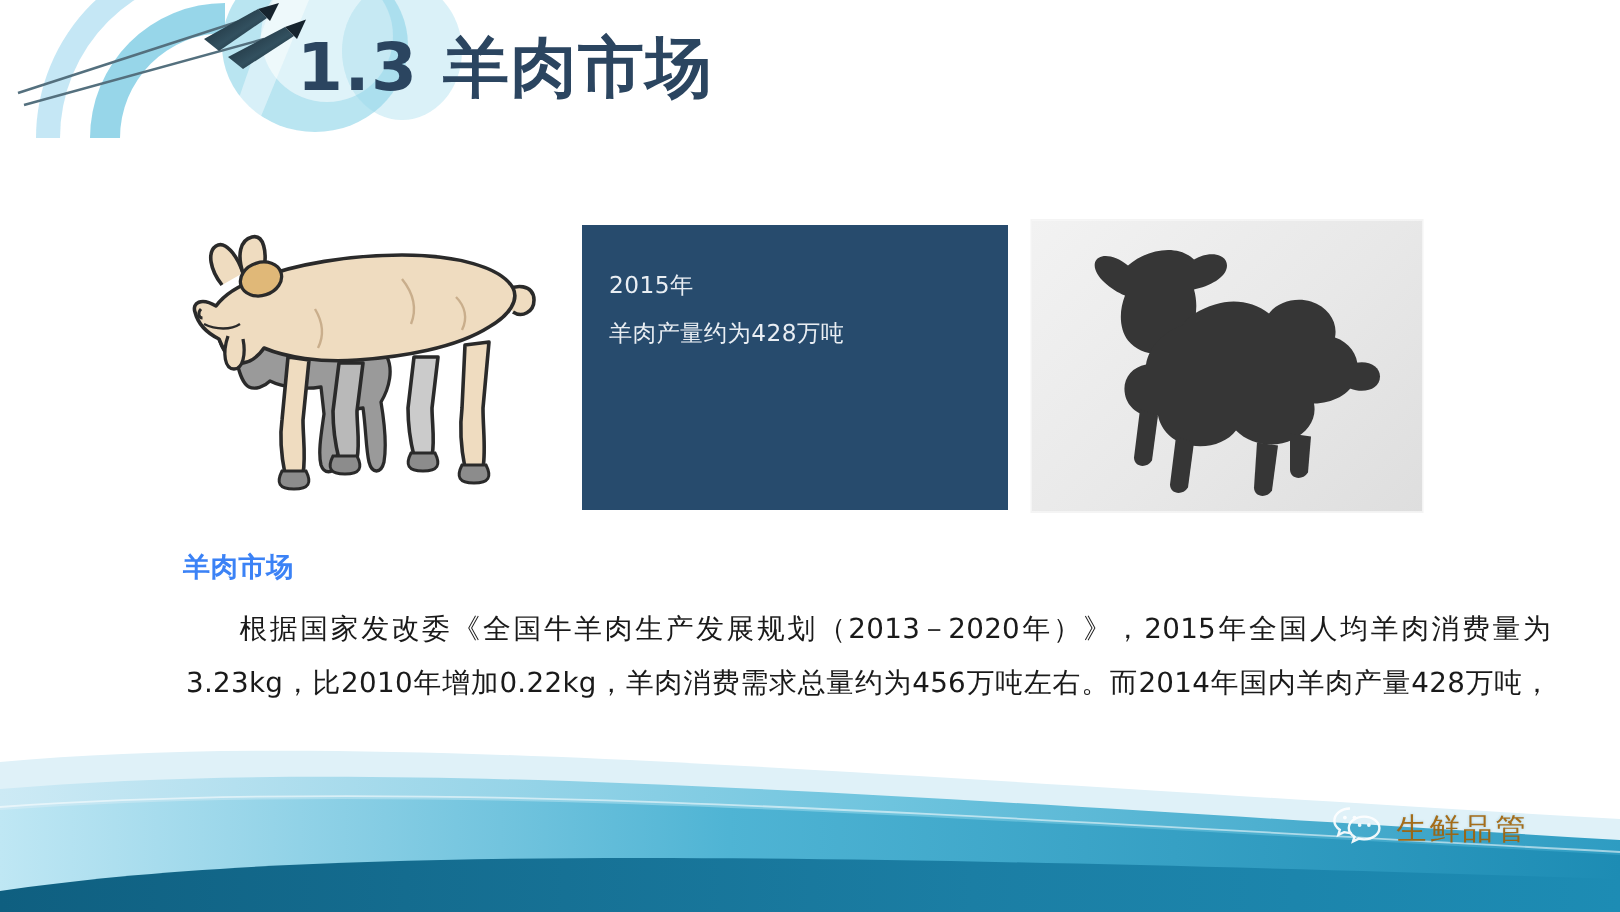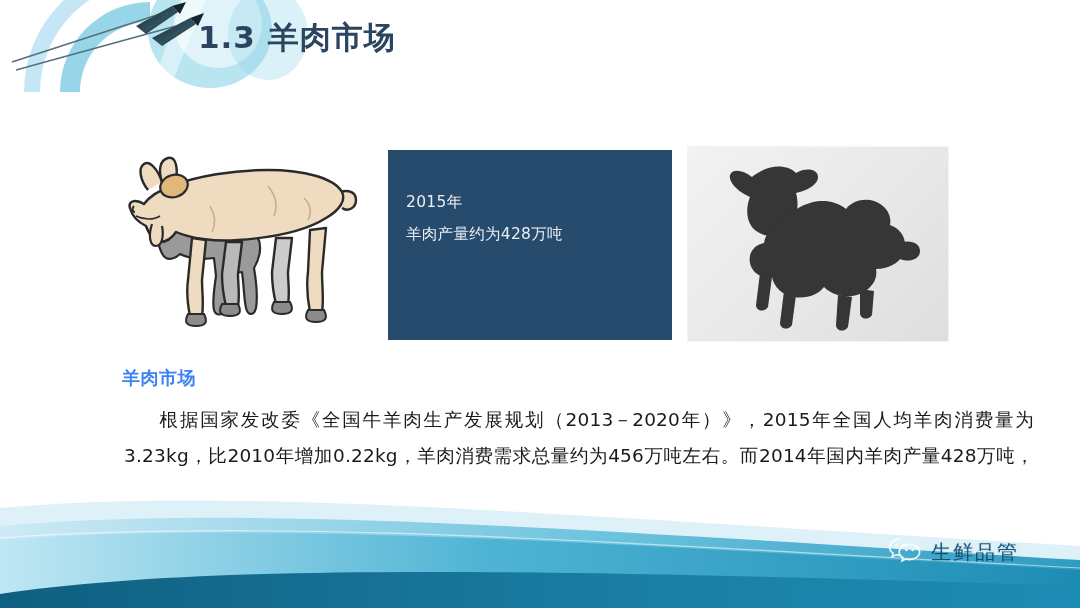--- a/index.html
+++ b/index.html
@@ -35,7 +35,7 @@
     position: absolute;
     left: 198px;
     top: 18px;
-    font-size: 31px;
+    font-size: 44px;
     font-weight: bold;
     color: #2b4560;
     letter-spacing: 1px;

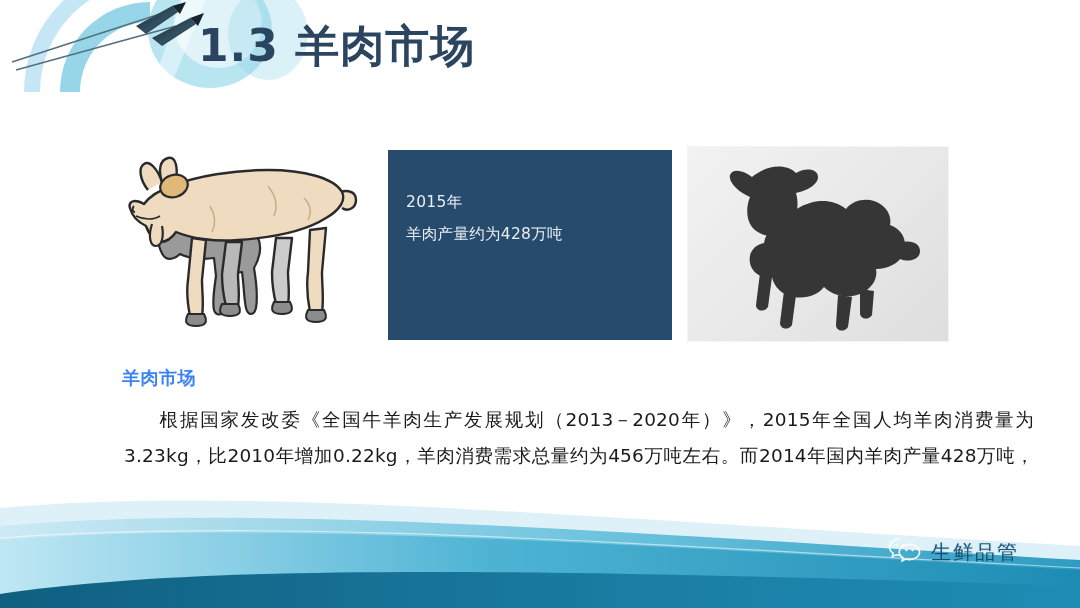--- a/index.html
+++ b/index.html
@@ -74,7 +74,7 @@
     height: 190px;
     background: #274b6d;
     box-sizing: border-box;
-    padding: 36px 0 0 18px;
+    padding: 24px 0 0 18px;
   }
   .stat-line {
     color: #e9eef3;

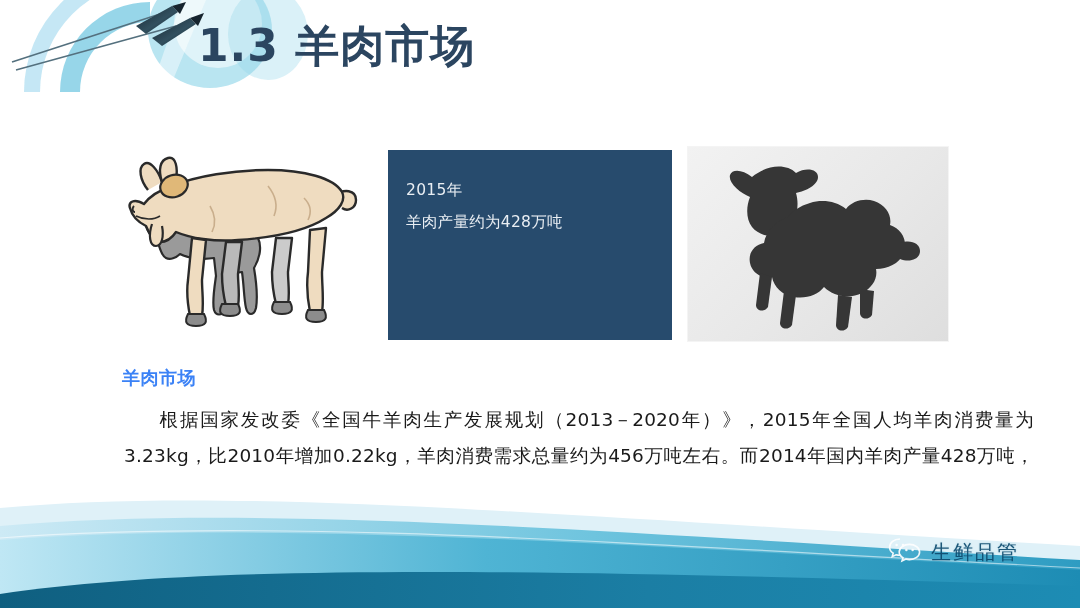--- a/index.html
+++ b/index.html
@@ -129,7 +129,7 @@
   }
   .watermark-label {
     font-size: 20px;
-    color: #0c4a6e;
+    color: #a16207;
     letter-spacing: 2px;
     font-weight: normal;
     text-shadow: 0 0 2px rgba(80,150,185,0.45);

